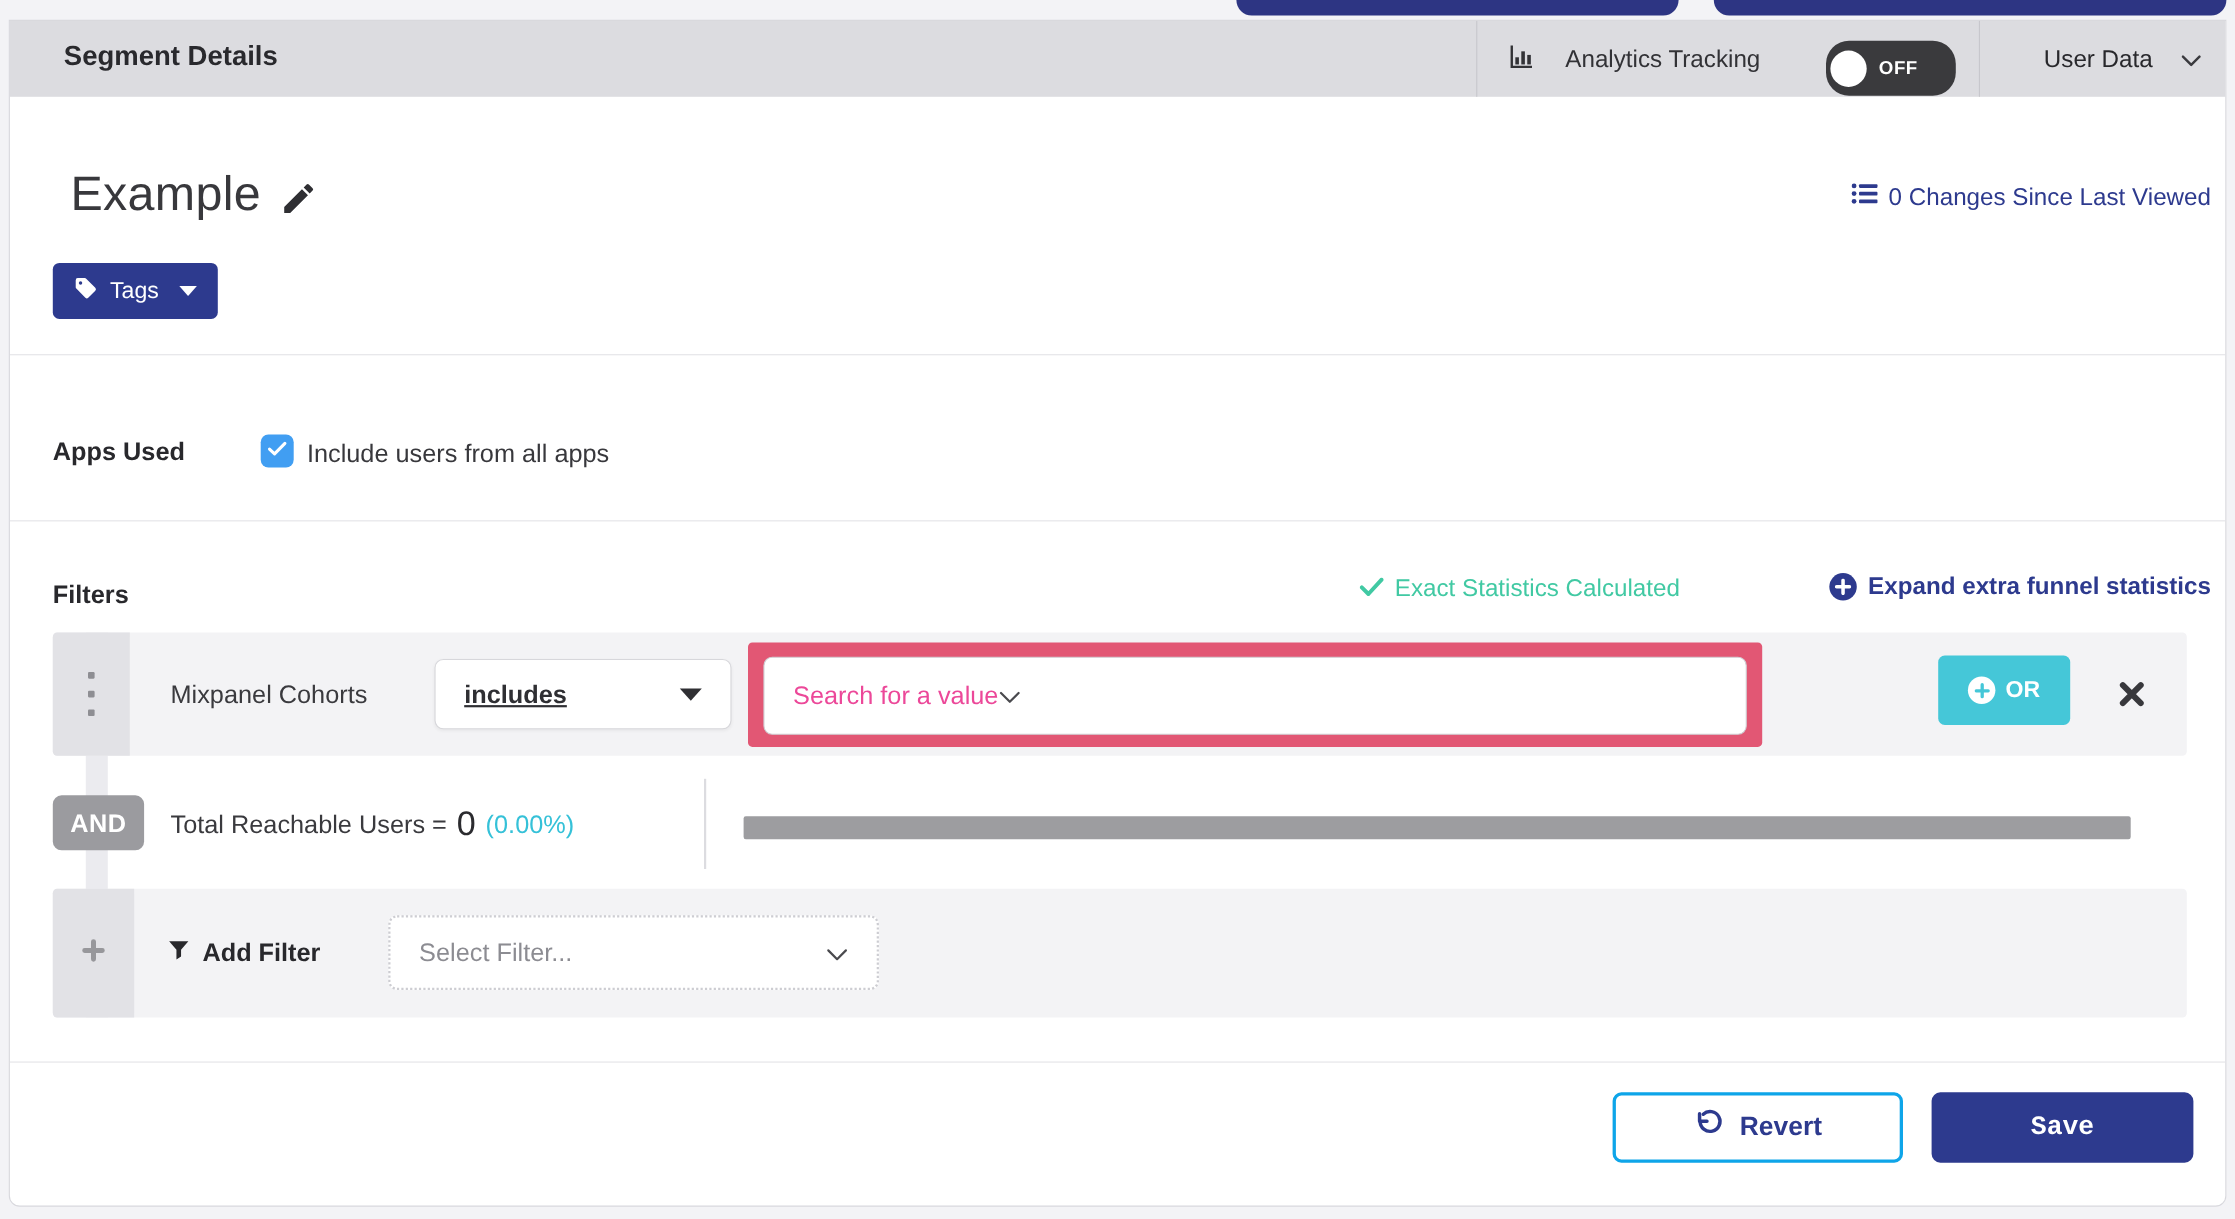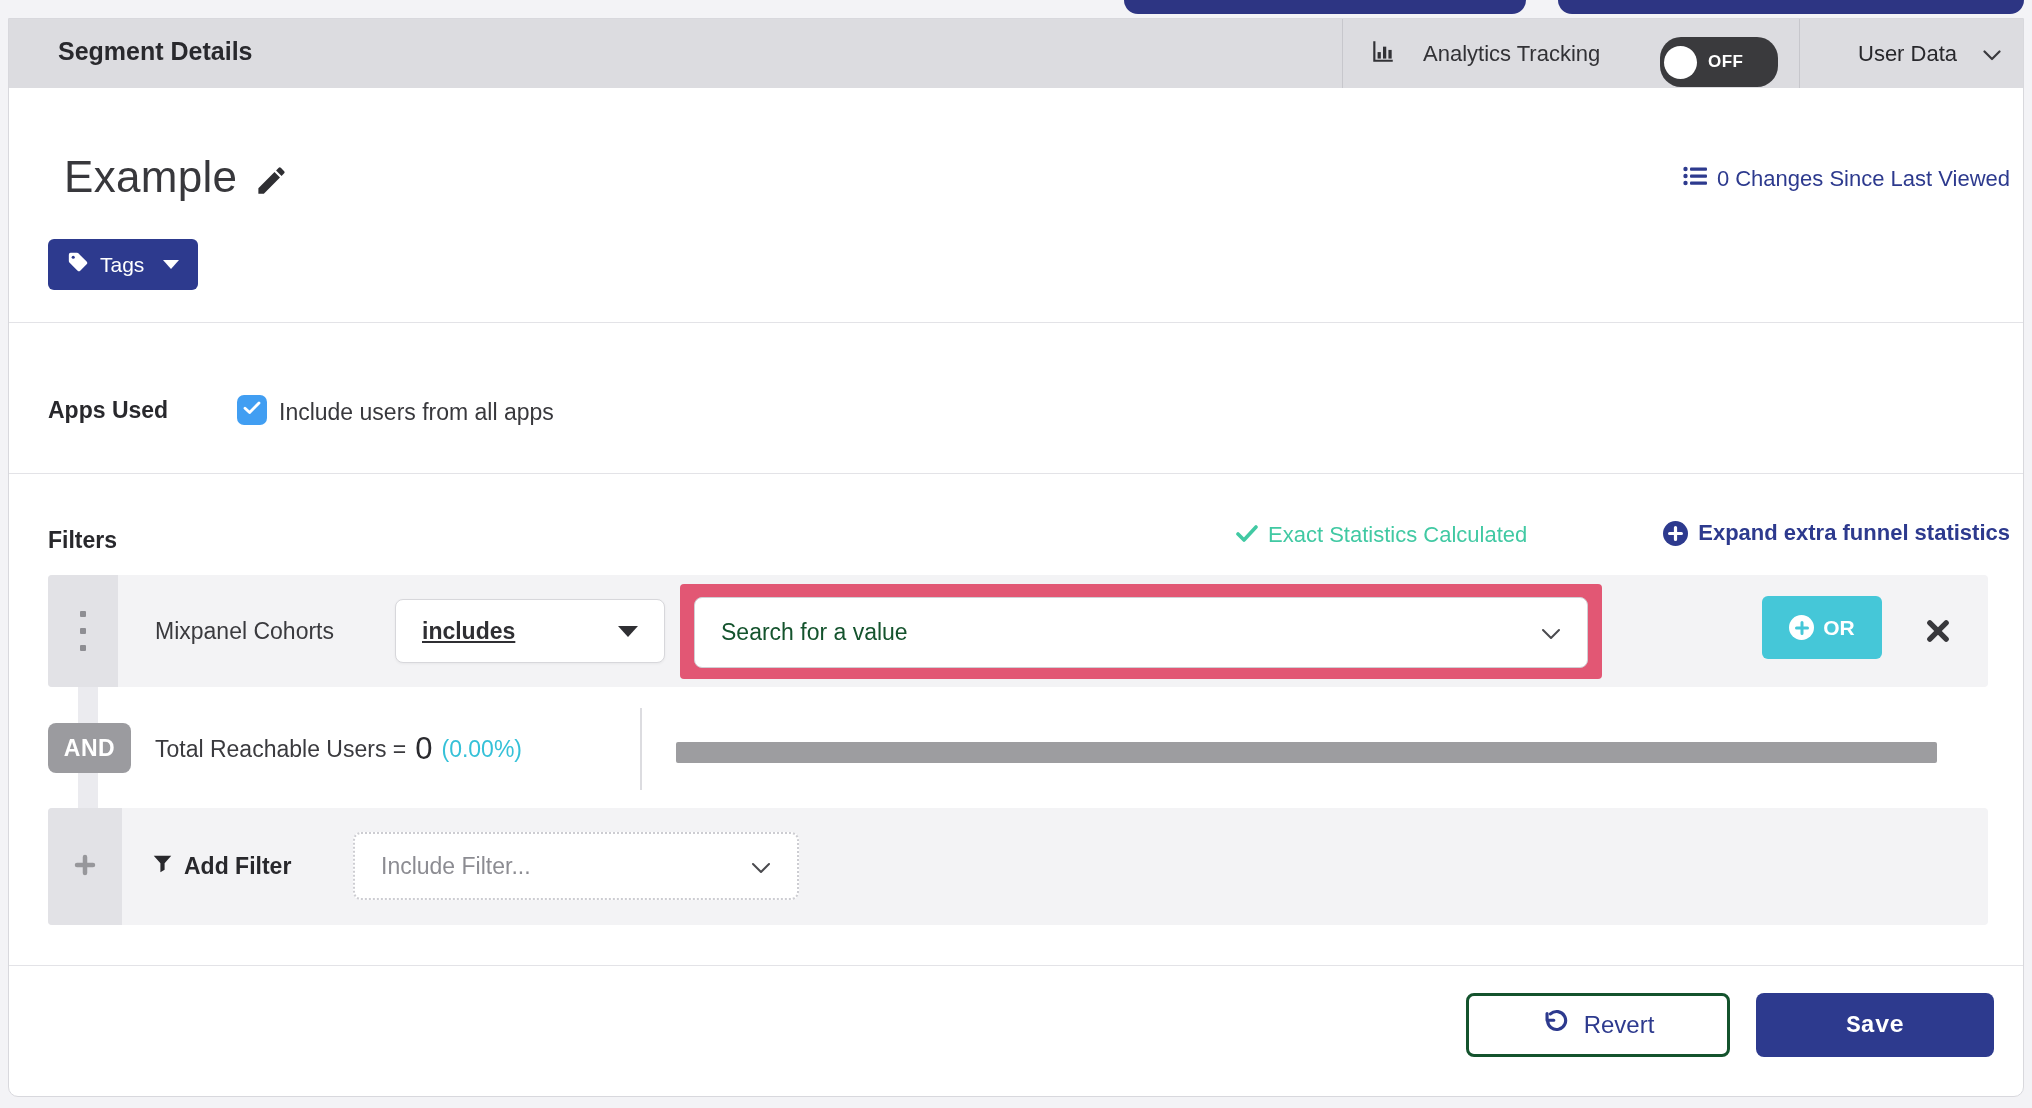--- a/index.html
+++ b/index.html
@@ -75,7 +75,7 @@
   .highlight { position:absolute; left:632px; top:9px; width:922px; height:95px; background:#e25774; border-radius:4px; }
   .value-select { position:absolute; left:14px; top:13px; right:14px; bottom:11px; background:#ffffff;
                   border:1px solid #cfcfd4; border-radius:8px; display:flex; align-items:center;
-                  justify-content:space-between; padding:0 26px; font-size:23px; color:#14532d; cursor:pointer; }
+                  padding:0 26px; font-size:23px; color:#ec4899; cursor:pointer; }
   .or-btn { position:absolute; left:1714px; top:21px; width:120px; height:63px; background:#45c7d8;
             border-radius:6px; display:flex; align-items:center; justify-content:center; gap:9px;
             color:#ffffff; font-size:21px; font-weight:700; cursor:pointer; }

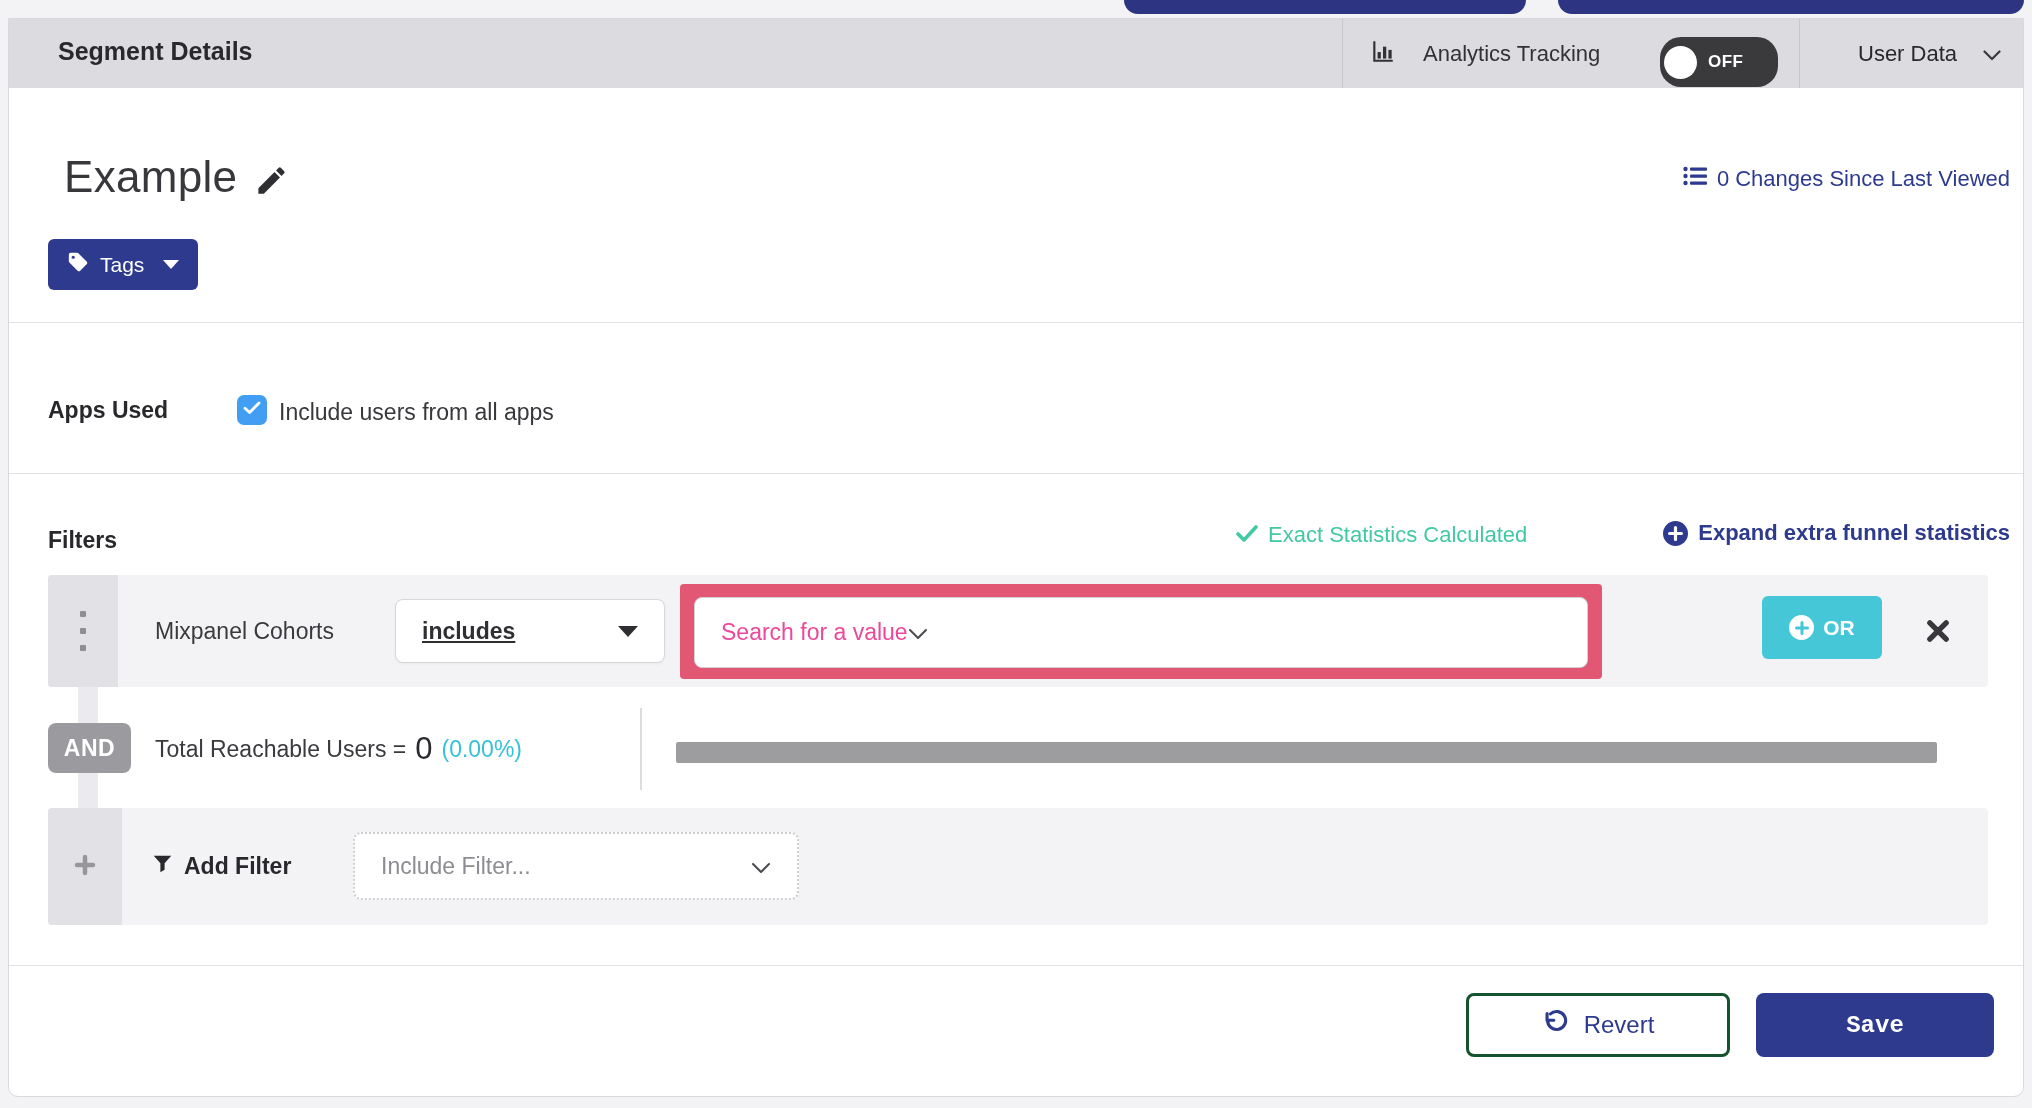--- a/index.html
+++ b/index.html
@@ -276,7 +276,7 @@
       <span>Add Filter</span>
     </div>
     <div class="select-filter">
-      <span>Include Filter...</span>
+      <span>Select Filter...</span>
       <span>
         <svg width="20" height="12" viewBox="0 0 20 12" fill="none">
           <path d="M2 2 L10 10 L18 2" stroke="#4a4a4e" stroke-width="2" stroke-linecap="round" stroke-linejoin="round"></path>

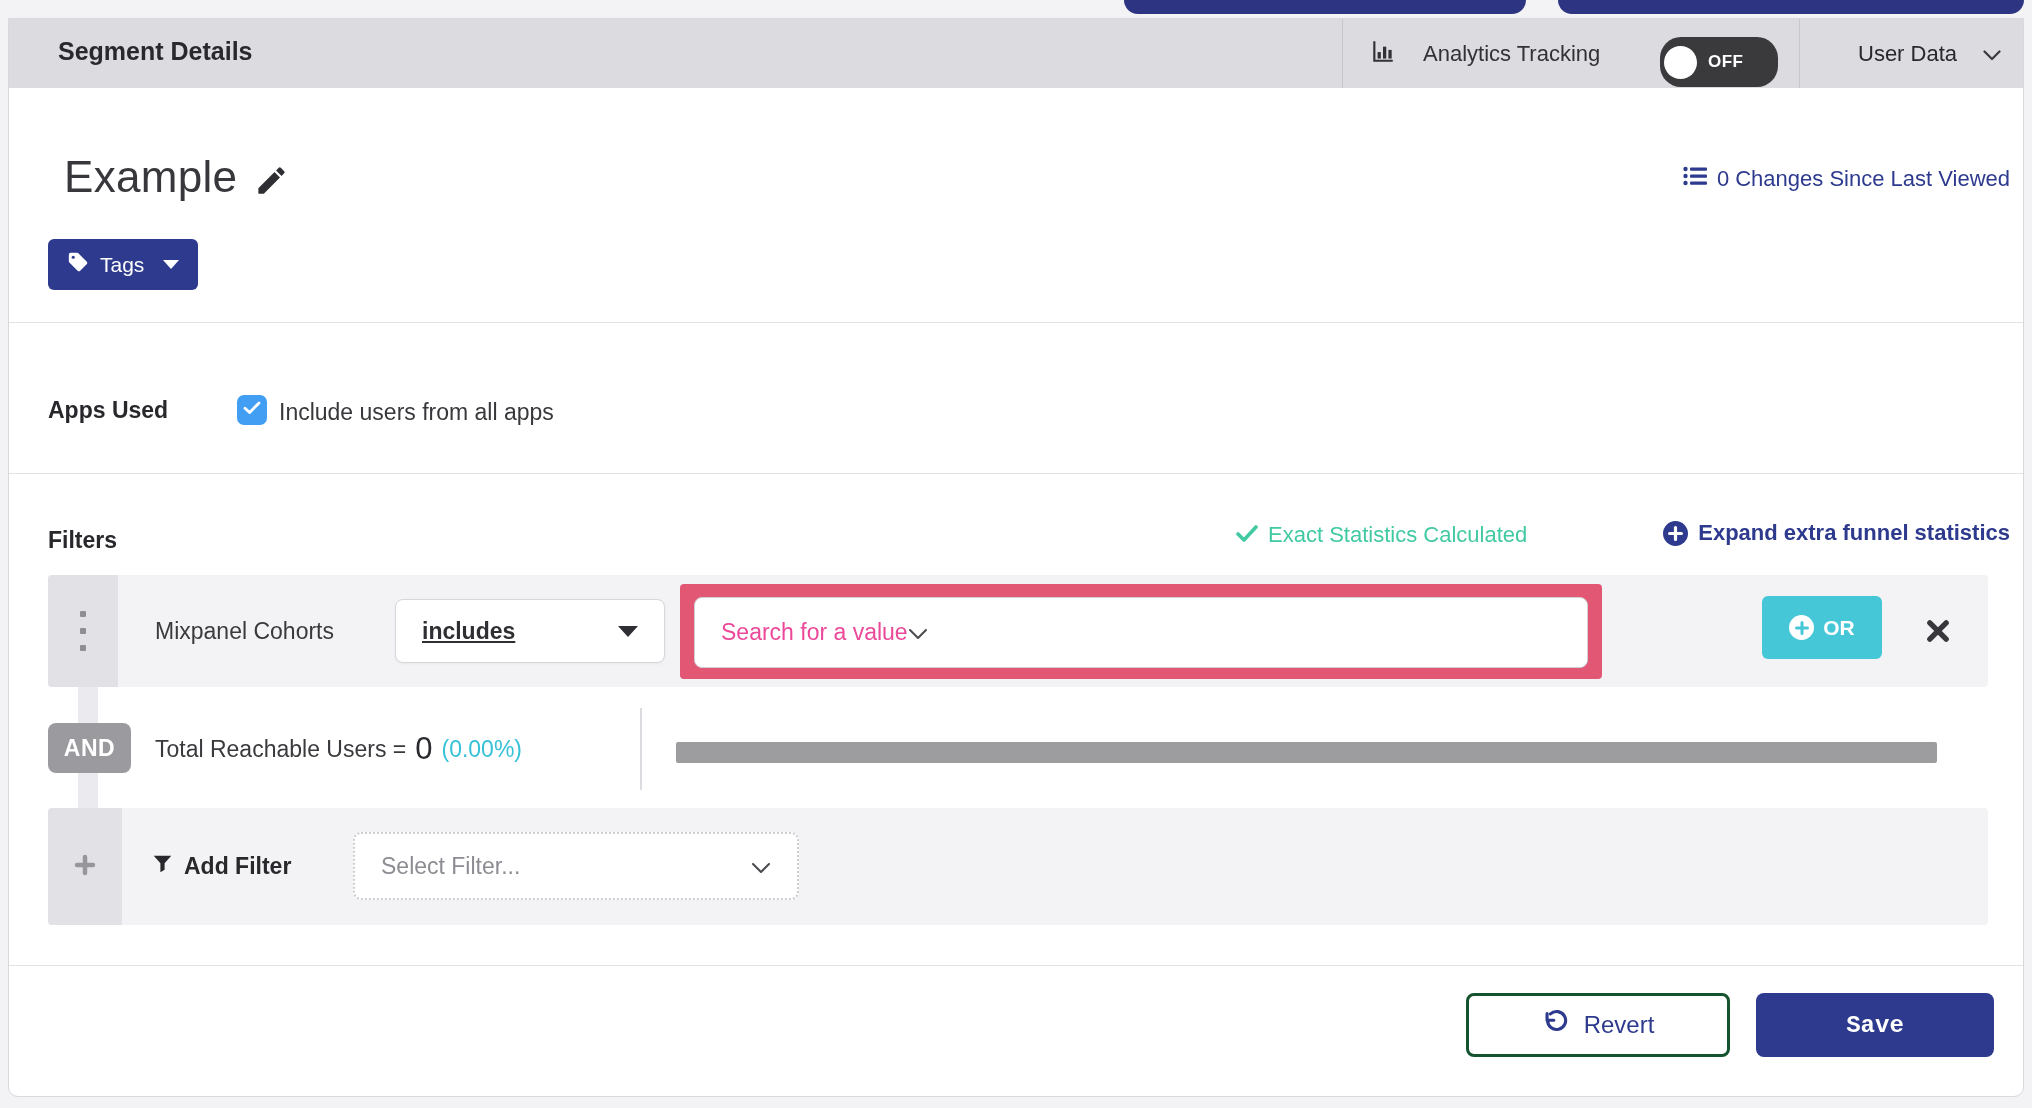--- a/index.html
+++ b/index.html
@@ -106,8 +106,8 @@
 
   
   .revert-btn { position:absolute; left:1466px; top:993px; width:264px; height:64px; background:#ffffff;
-                border:3px solid #14532d; border-radius:8px; display:flex; align-items:center;
-                justify-content:center; gap:15px; color:#2d3a8e; font-weight:400; font-size:24px; cursor:pointer; }
+                border:3px solid #0ea5e9; border-radius:8px; display:flex; align-items:center;
+                justify-content:center; gap:15px; color:#2d3a8e; font-weight:700; font-size:24px; cursor:pointer; }
   .save-btn { position:absolute; left:1756px; top:993px; width:238px; height:64px; background:#2d3a8e;
               border-radius:8px; display:flex; align-items:center; justify-content:center;
               color:#ffffff; font-weight:700; font-size:24px; cursor:pointer;font-family:Liberation Mono, monospace; }

